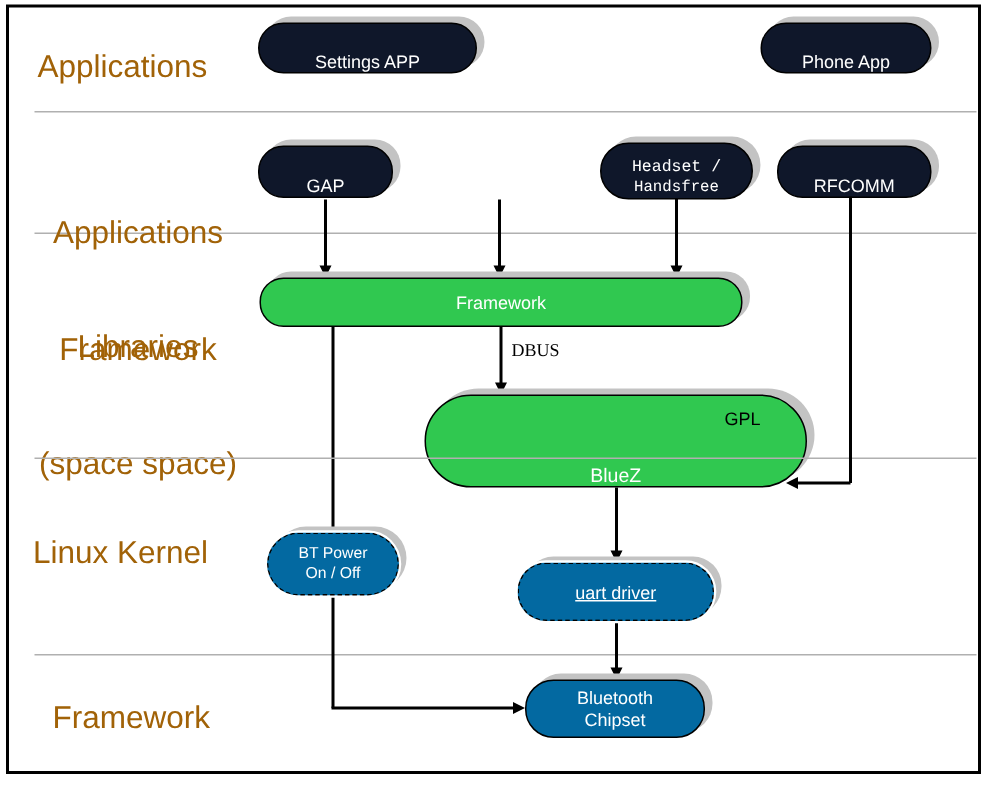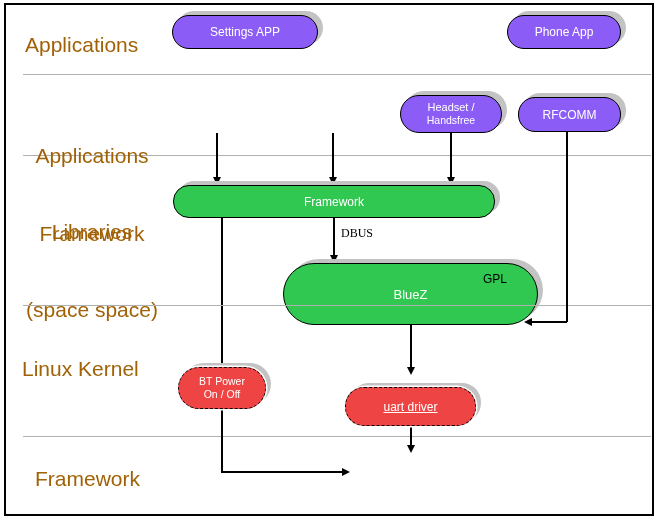--- a/index.html
+++ b/index.html
@@ -26,7 +26,7 @@
     box-sizing:border-box; box-shadow:5px -4px 0 #c3c3c3; z-index:2;
     text-align:center;
   }
-  .pill.blue  { background:#8b5cf6; }
+  .pill.blue  { background:#0f172a;justify-content:flex-end; }
   .pill.green { background:#30c850; }
   .pill.red   { background:#ef4444;margin-top:12px; }
   .pill.dashed{ border:1.5px dashed #000; box-shadow:0 0 0 1.5px #fff, 5px -4px 0 #c3c3c3; }

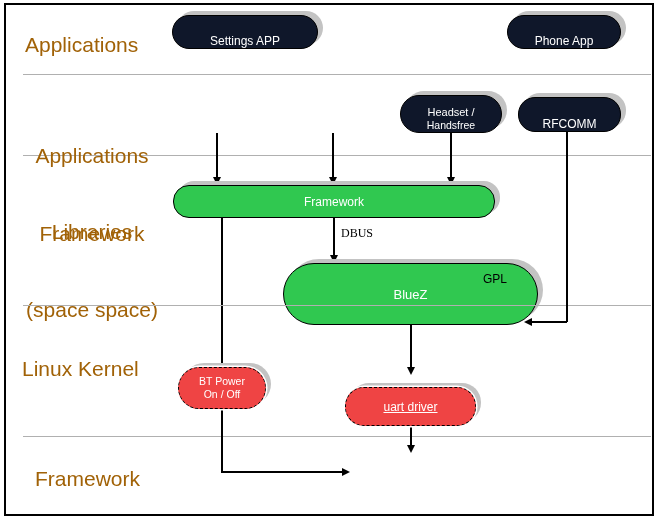--- a/index.html
+++ b/index.html
@@ -112,7 +112,7 @@
     <span>Phone App</span>
   </div>
 
-  <div class="pill blue" style="left:400px; top:95px; width:102px; height:38px; border-radius:19px;">
+  <div class="pill blue" style="left:400px; top:95px; width:102px; height:38px; border-radius:19px;font-family:Liberation Mono, monospace;">
     <div class="t11">Headset /</div>
     <div class="t10">Handsfree</div>
   </div>

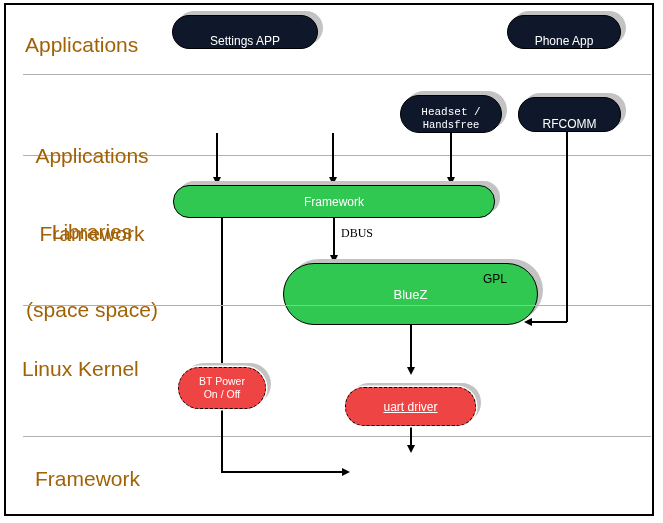--- a/index.html
+++ b/index.html
@@ -112,6 +112,9 @@
     <span>Phone App</span>
   </div>
 
+  <div class="pill blue t12" style="left:172px; top:97px; width:90px; height:35px; border-radius:17px;">
+    <span>GAP</span>
+  </div>
   <div class="pill blue" style="left:400px; top:95px; width:102px; height:38px; border-radius:19px;font-family:Liberation Mono, monospace;">
     <div class="t11">Headset /</div>
     <div class="t10">Handsfree</div>

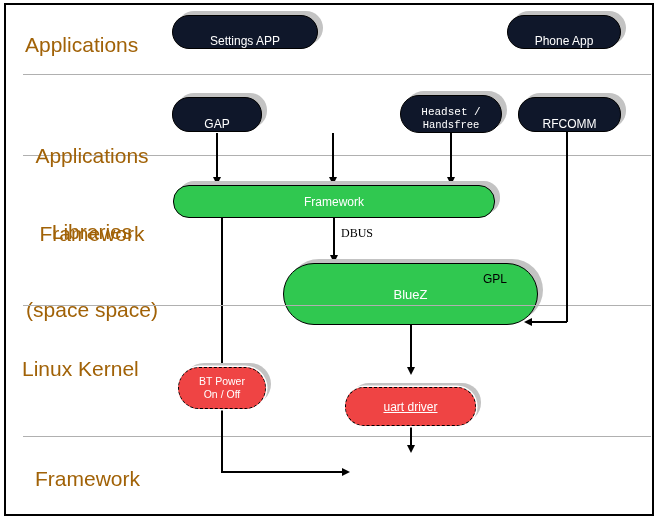--- a/index.html
+++ b/index.html
@@ -30,7 +30,7 @@
   .pill.green { background:#30c850; }
   .pill.red   { background:#ef4444;margin-top:12px; }
   .pill.dashed{ border:1.5px dashed #000; box-shadow:0 0 0 1.5px #fff, 5px -4px 0 #c3c3c3; }
-  .t12 { font-size:12px; } .t13 { font-size:13px; }
+  .t12 { font-size:12px; } .t13 { font-size:13px;justify-content:flex-end; }
   .t11 { font-size:11px; line-height:13px; } .t10 { font-size:10.5px; line-height:13px; }
   .l125 { line-height:15px; }
   .vline { position:absolute; width:1.5px; background:#000; z-index:1; }

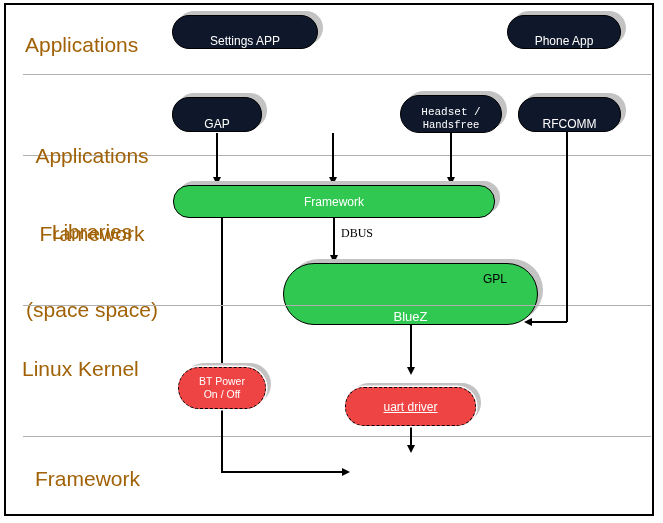--- a/index.html
+++ b/index.html
@@ -28,7 +28,7 @@
   }
   .pill.blue  { background:#0f172a;justify-content:flex-end; }
   .pill.green { background:#30c850; }
-  .pill.red   { background:#ef4444;margin-top:12px; }
+  .pill.red   { background:#0369a1; }
   .pill.dashed{ border:1.5px dashed #000; box-shadow:0 0 0 1.5px #fff, 5px -4px 0 #c3c3c3; }
   .t12 { font-size:12px; } .t13 { font-size:13px;justify-content:flex-end; }
   .t11 { font-size:11px; line-height:13px; } .t10 { font-size:10.5px; line-height:13px; }

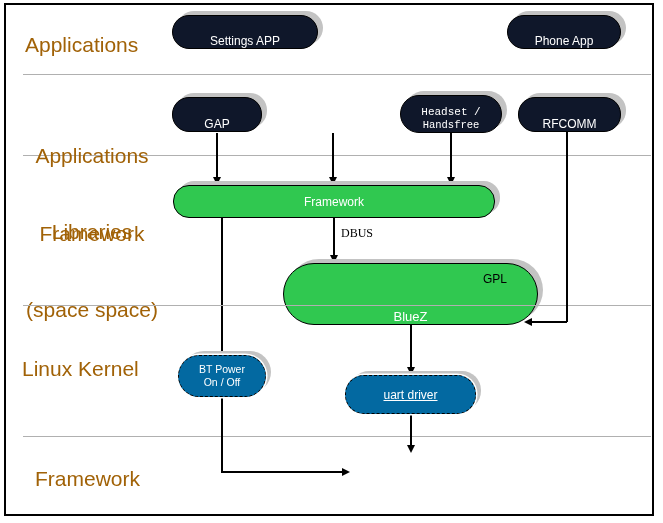--- a/index.html
+++ b/index.html
@@ -139,6 +139,10 @@
     <span>uart driver</span>
   </div>
 
+  <div class="pill red" style="left:350px; top:453px; width:120px; height:39px; border-radius:19px;">
+    <div class="t12 l125">Bluetooth</div>
+    <div class="t12 l125">Chipset</div>
+  </div>
 
 </div>
 

